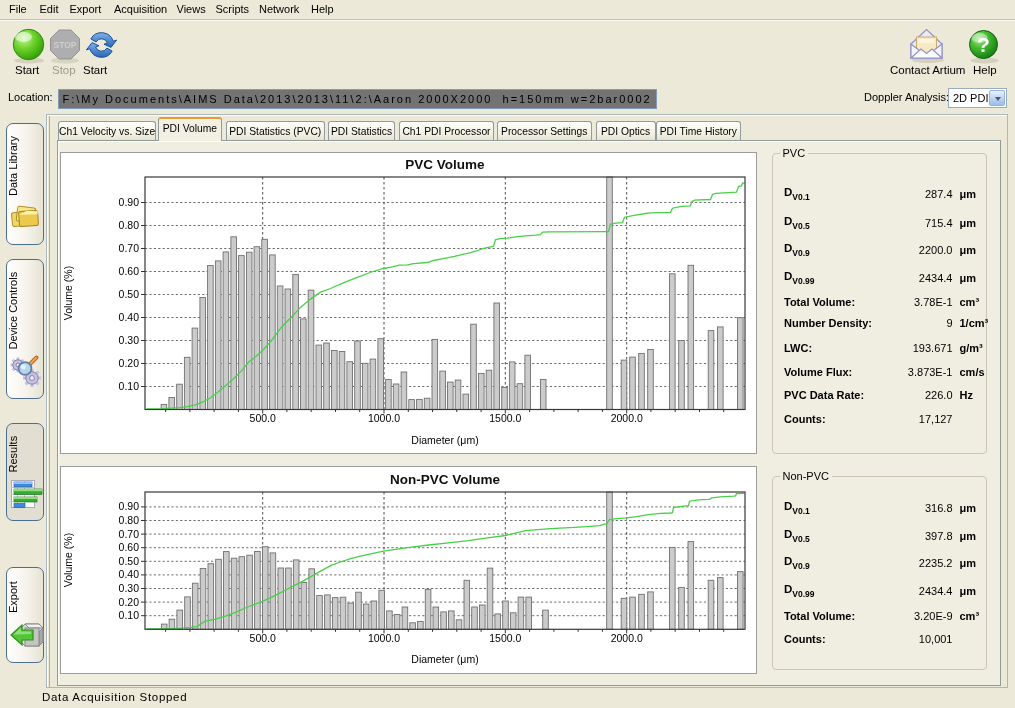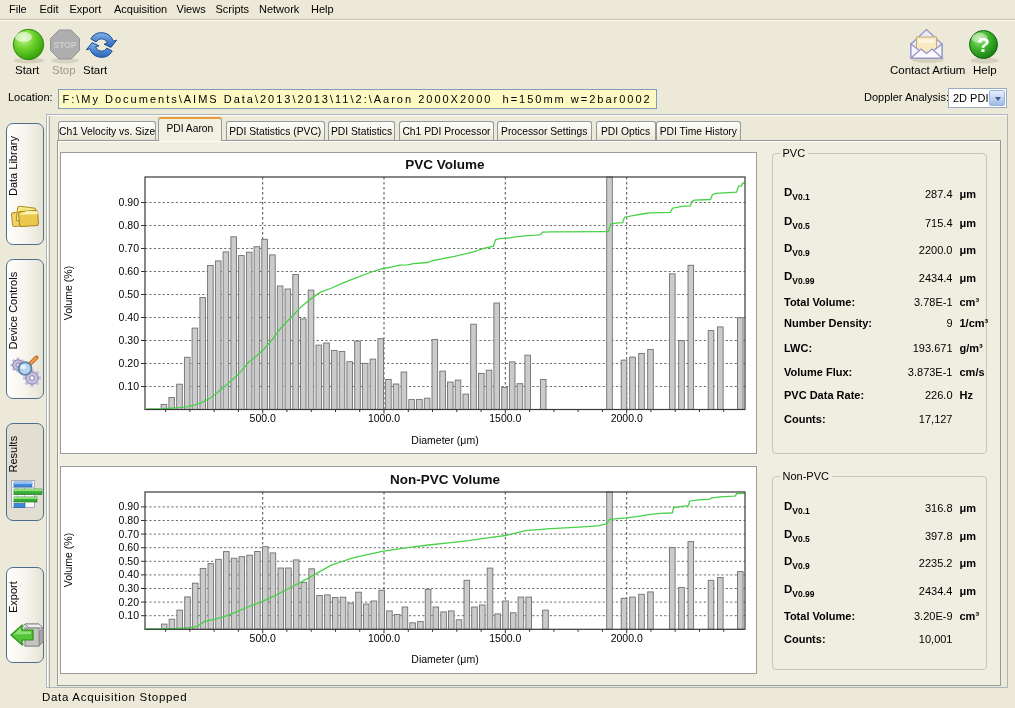--- a/index.html
+++ b/index.html
@@ -9,7 +9,7 @@
 .mline { position:absolute; top:19px; left:0; width:1015px; height:2px; border-top:1px solid #c5c2b0; border-bottom:1px solid #fbfaf3; }
 .tlab { position:absolute; top:64px; font-size:11.5px; }
 .loclab { position:absolute; top:91px; left:8px; font-size:11px; }
-.locfield { position:absolute; top:88.5px; left:57.5px; width:599px; height:20px; background:#fef9c3; border:1px solid #7f9db9; font-size:11px; letter-spacing:2.0px; line-height:18px; padding-left:4px; white-space:nowrap; overflow:hidden; }
+.locfield { position:absolute; top:88.5px; left:57.5px; width:599px; height:20px; background:#737373; border:1px solid #7f9db9; font-size:11px; letter-spacing:2.0px; line-height:18px; padding-left:4px; white-space:nowrap; overflow:hidden; }
 .doplab { position:absolute; top:91px; left:864px; font-size:11px; }
 .combo { position:absolute; top:88px; left:948px; width:59px; height:20px; background:#fff; border:1px solid #9aabbc; }
 .combo .ctext { position:absolute; left:4px; top:2.5px; font-size:11px; }

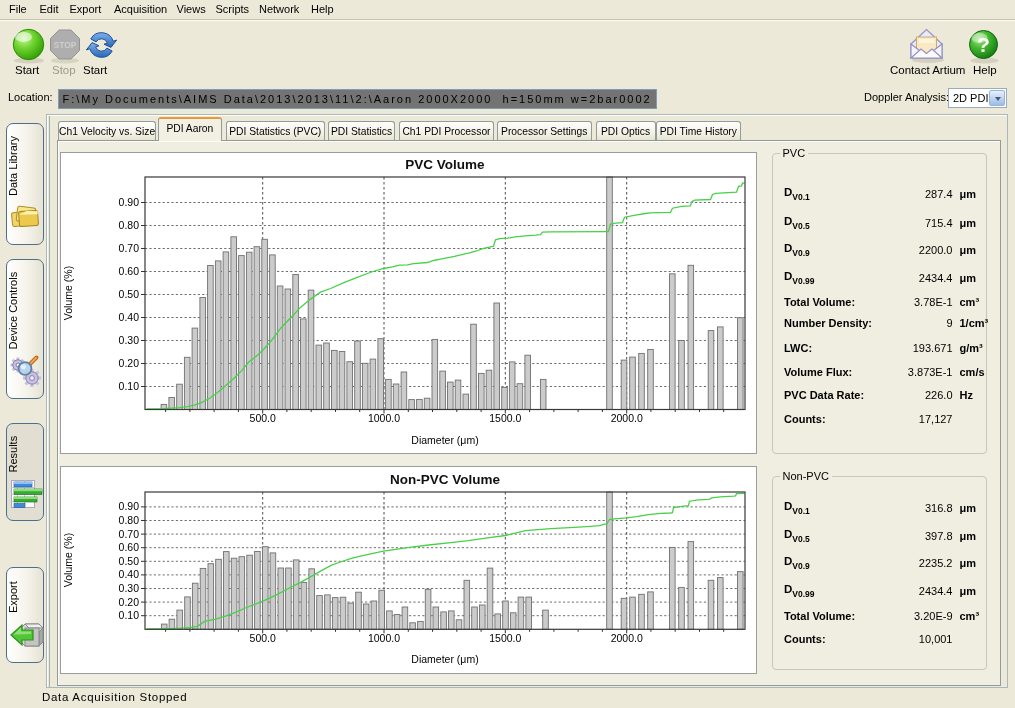--- a/index.html
+++ b/index.html
@@ -103,7 +103,7 @@
 <div style="position:absolute;left:48.5px;top:116px;width:1px;height:571px;background:#a4b0b8;"></div>
 <div class="tabpage"></div>
 <div class="tab" style="left:58px;width:97.7px;">Ch1 Velocity vs. Size</div>
-<div class="tab sel" style="left:157.5px;width:64.7px;">PDI Aaron</div>
+<div class="tab sel" style="left:157.5px;width:64.7px;">PDI Volume</div>
 <div class="tab" style="left:225.8px;width:98.9px;">PDI Statistics (PVC)</div>
 <div class="tab" style="left:328.3px;width:66.5px;">PDI Statistics</div>
 <div class="tab" style="left:399.2px;width:94.6px;">Ch1 PDI Processor</div>

